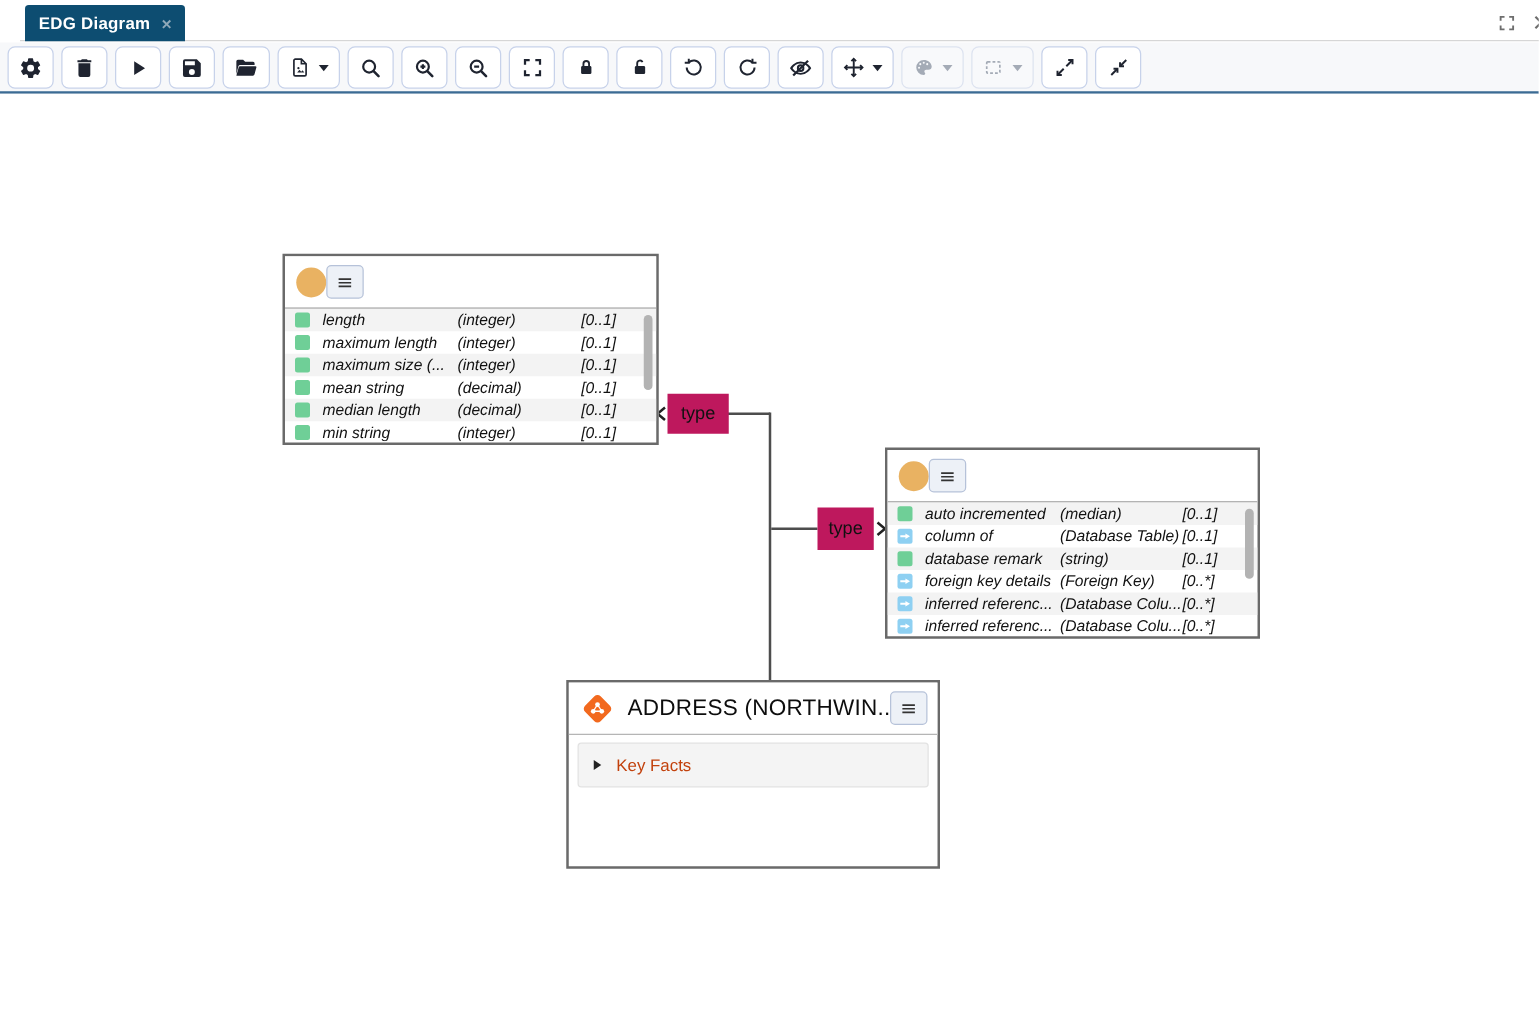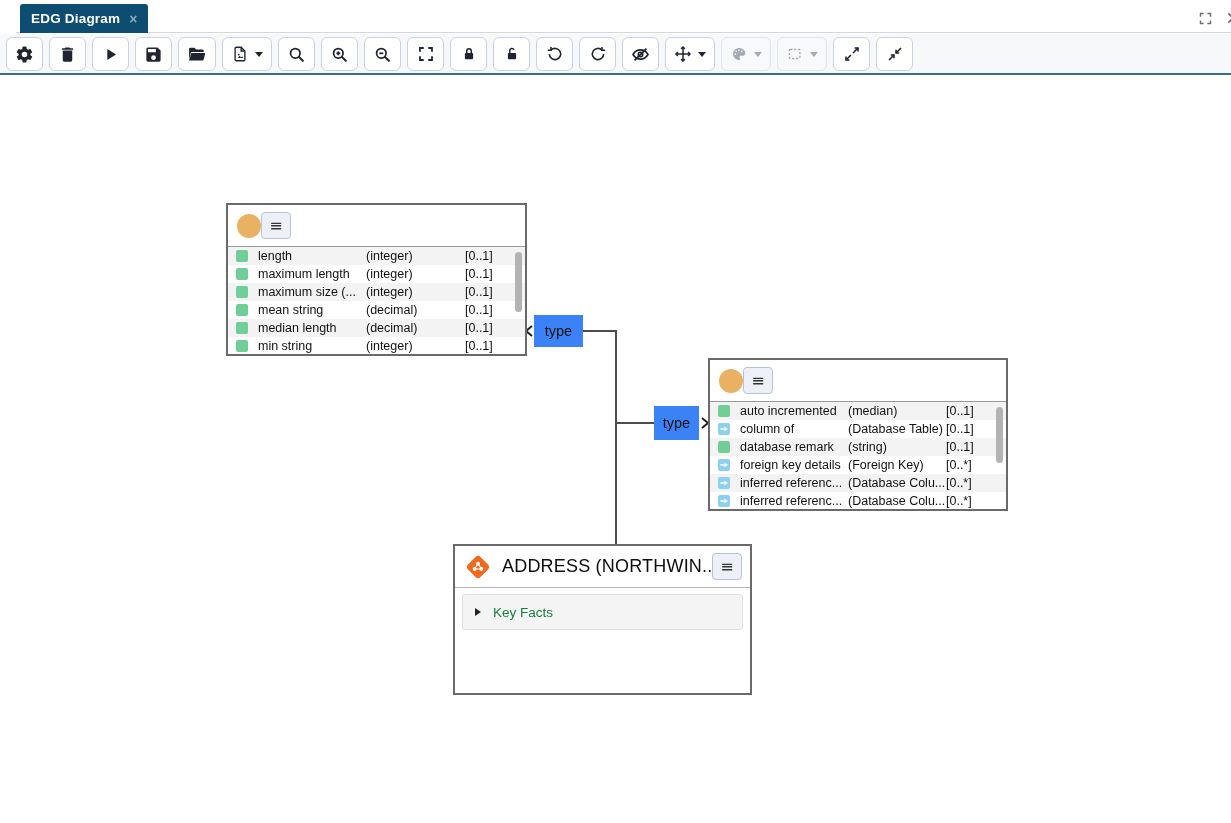--- a/index.html
+++ b/index.html
@@ -44,7 +44,7 @@
               border-radius:4px; display:flex; align-items:center; justify-content:center; cursor:pointer; }
   .menu-glyph { font-family:"DejaVu Sans", sans-serif; font-size:16px; color:#333; line-height:1; }
 
-  .node-rows { position:relative; }
+  .node-rows { position:relative;font-style:italic; }
   .prow { height:18px; display:flex; align-items:center; font-size:12.5px; color:#111; cursor:pointer; }
   .prow:nth-child(odd) { background:#f3f3f3; }
   .picon { width:12px; height:12px; border-radius:2px; margin:0 10px 0 8px; flex:0 0 12px;

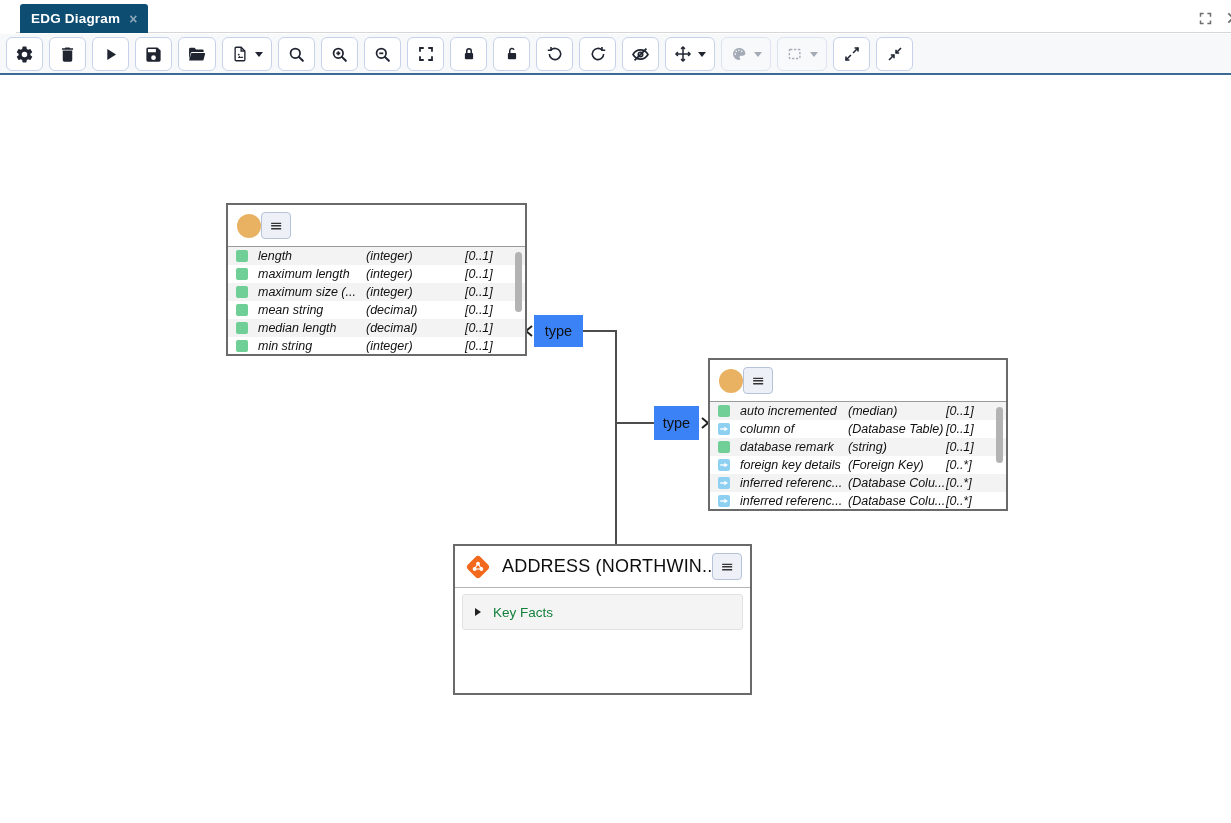--- a/index.html
+++ b/index.html
@@ -66,7 +66,7 @@
 
   
   .edge { position:absolute; background:#4d4d4d; }
-  .edge-label { position:absolute; background:#3b82f6; display:flex; align-items:center;
+  .edge-label { position:absolute; background:#be185d; display:flex; align-items:center;
                 justify-content:center; font-size:14.5px; color:#111; cursor:pointer; }
   .edge-arrow { position:absolute; color:#222; }
 </style>

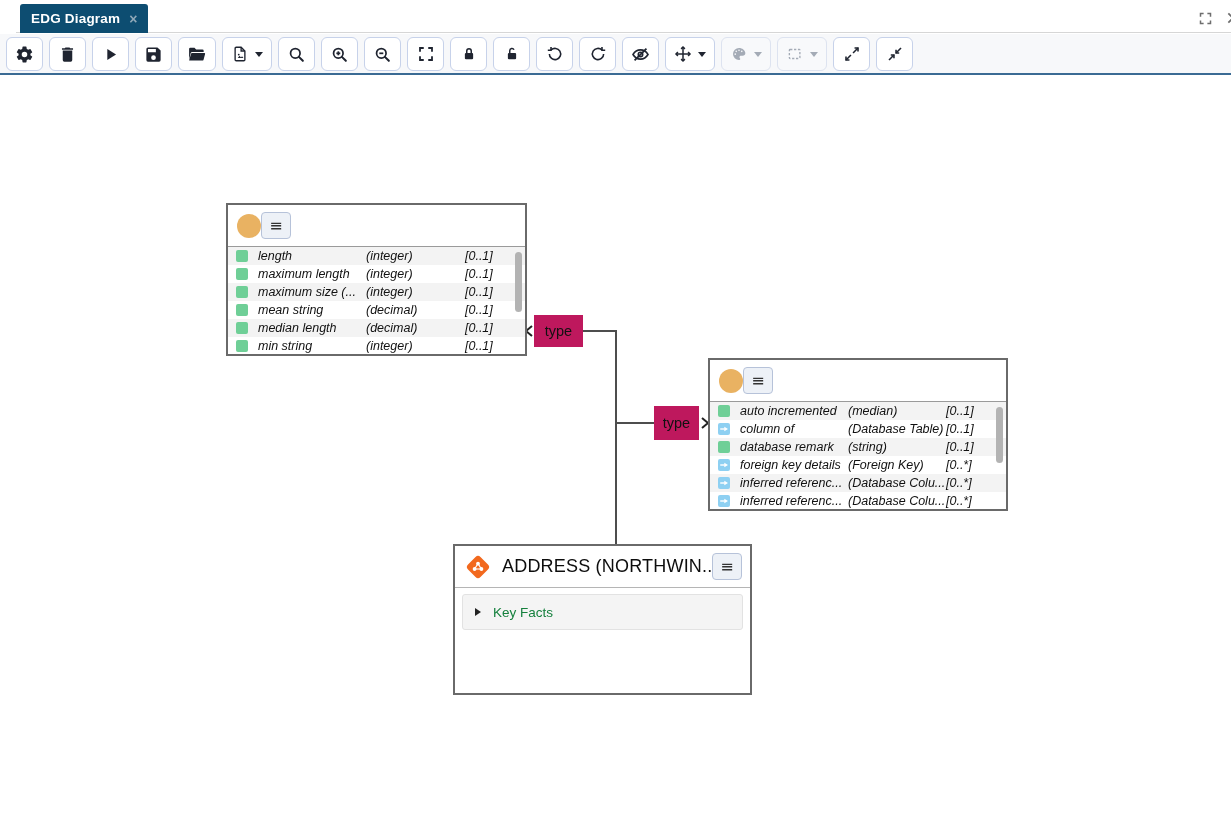--- a/index.html
+++ b/index.html
@@ -60,7 +60,7 @@
   .diamond-wrap { width:28px; height:28px; flex:0 0 28px; display:flex; align-items:center; justify-content:center; }
   .section-bar { height:36px; margin:6px 7px 0 7px; background:#f4f4f4; border:1px solid #e2e2e2;
                  border-radius:3px; display:flex; align-items:center; padding-left:12px; gap:12px;
-                 font-size:13.5px; color:#15803d; cursor:pointer;text-align:center; }
+                 font-size:13.5px; color:#c2410c; cursor:pointer;text-align:center; }
   .tri-right { width:0; height:0; border-left:6px solid #222; border-top:4.5px solid transparent;
                border-bottom:4.5px solid transparent; }
 

